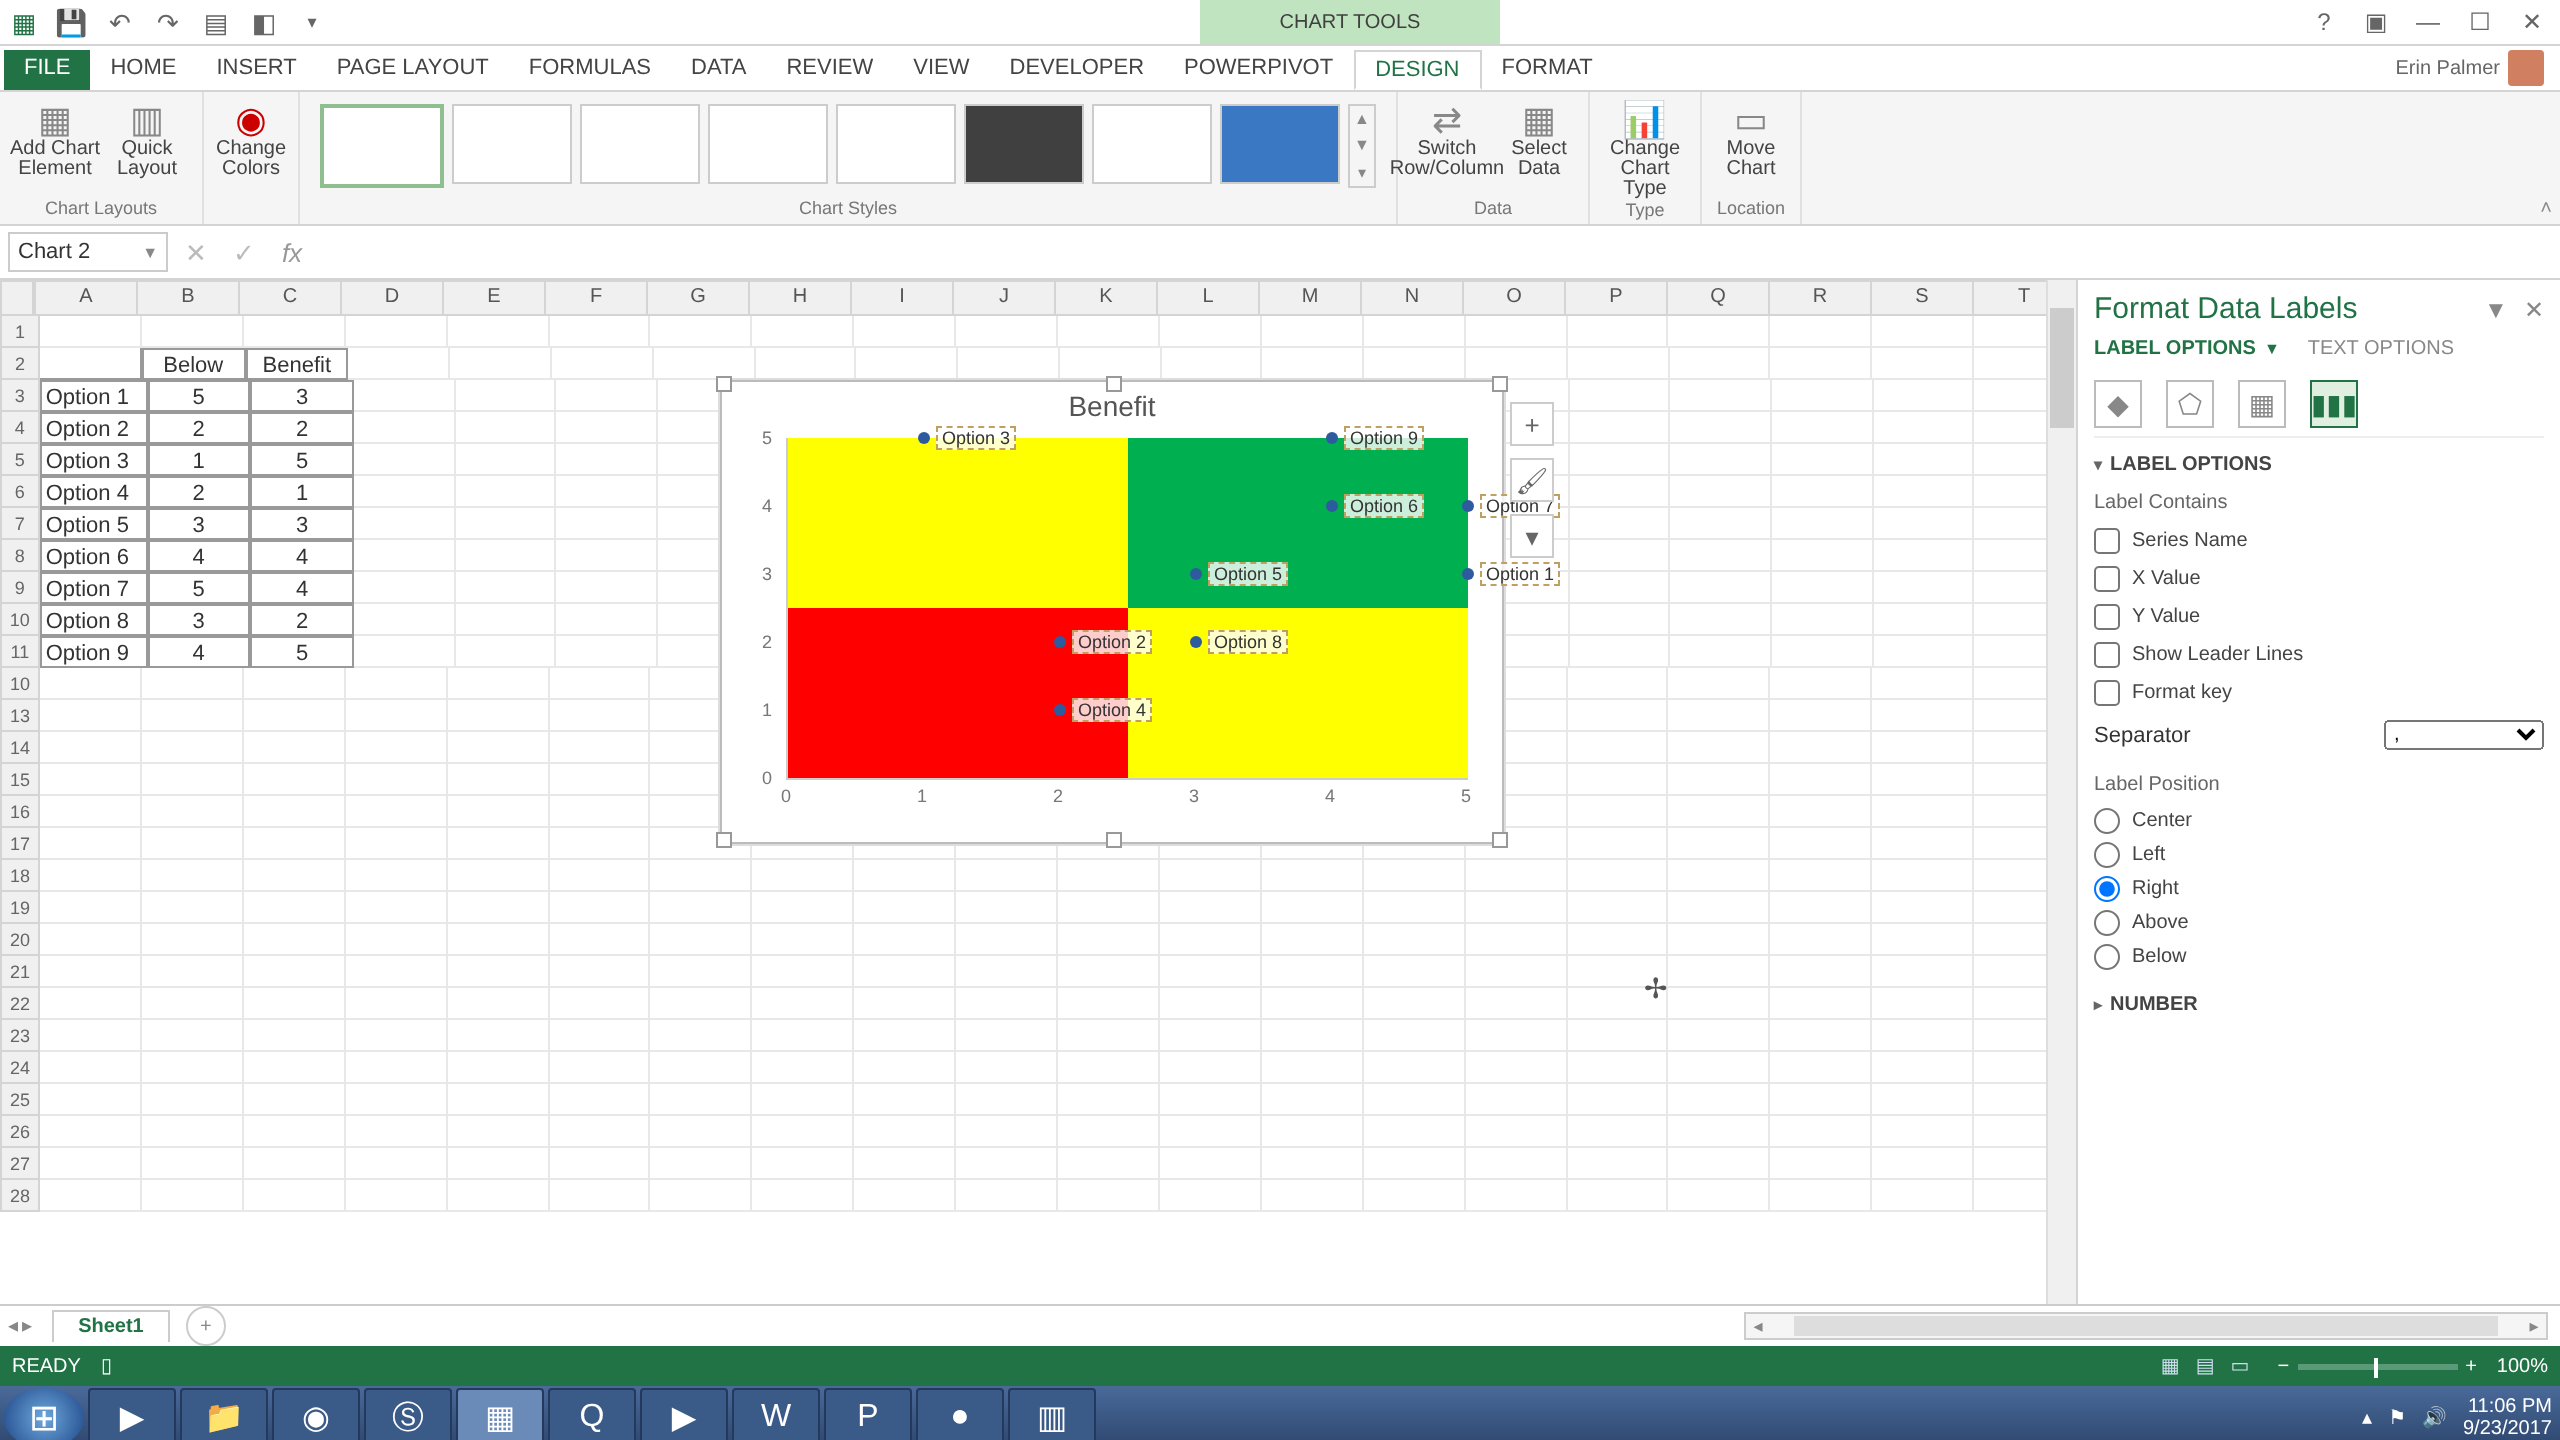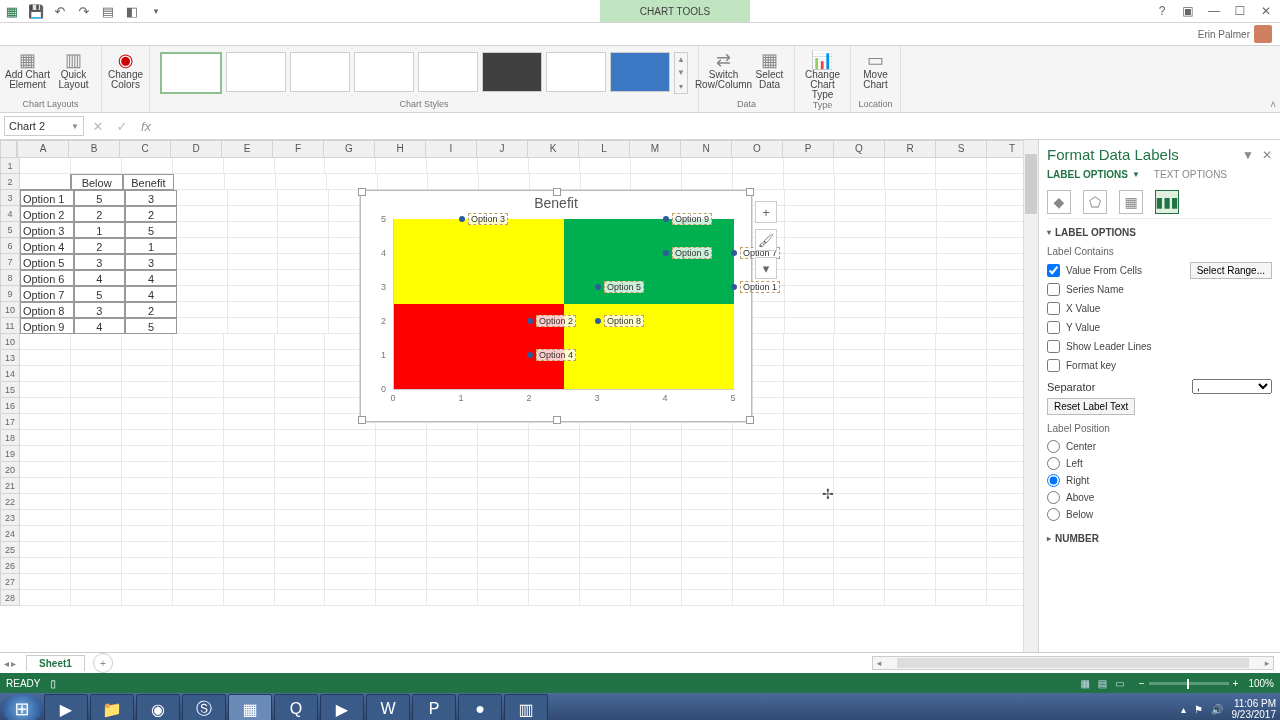--- a/index.html
+++ b/index.html
@@ -124,6 +124,20 @@
 </div>
 
 <div class="tabs">
+  <div id="tabs-container" style="display:flex">
+      <div class="tab file">FILE</div>
+      <div class="tab">HOME</div>
+      <div class="tab">INSERT</div>
+      <div class="tab">PAGE LAYOUT</div>
+      <div class="tab">FORMULAS</div>
+      <div class="tab">DATA</div>
+      <div class="tab">REVIEW</div>
+      <div class="tab">VIEW</div>
+      <div class="tab">DEVELOPER</div>
+      <div class="tab">POWERPIVOT</div>
+      <div class="tab active">DESIGN</div>
+      <div class="tab">FORMAT</div>
+    </div>
   <div class="user">
     <span>Erin Palmer</span>
     <span class="av"></span>

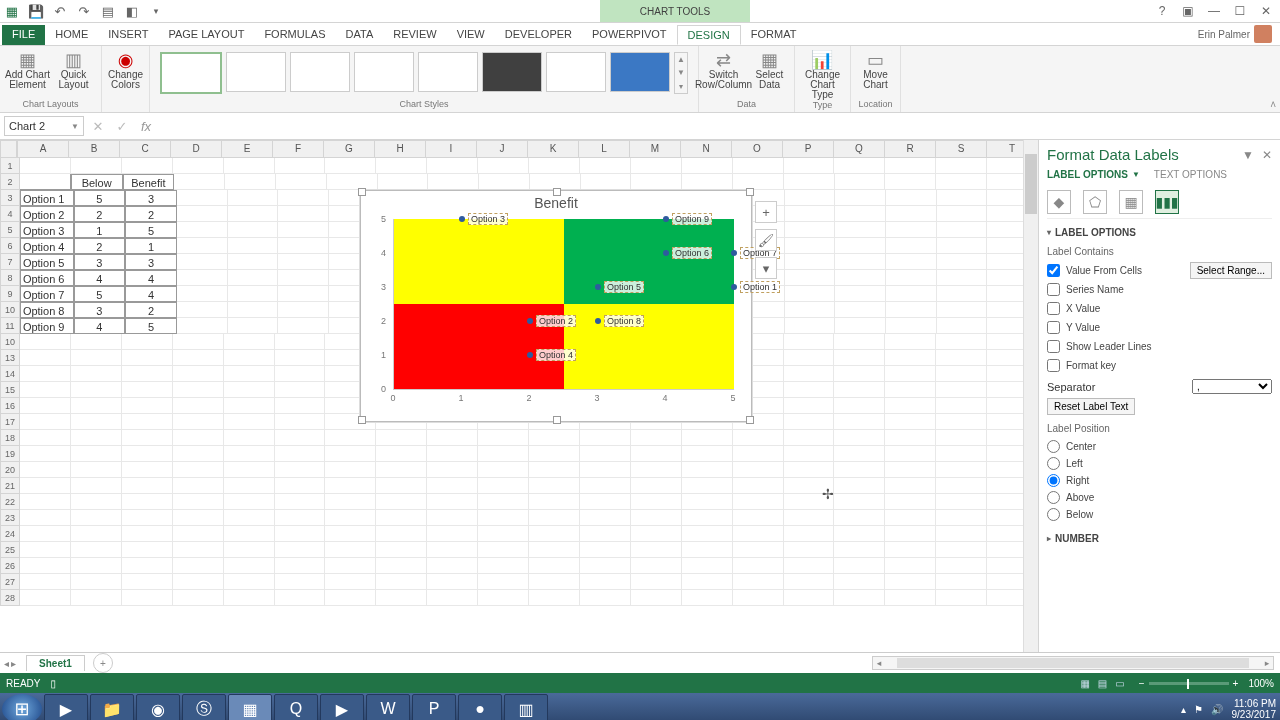--- a/index.html
+++ b/index.html
@@ -979,13 +979,6 @@
         <span>LABEL OPTIONS</span>
       </div>
     <div class="sub">Label Contains</div>
-    <div style="display:flex;justify-content:space-between;align-items:center">
-      <label class="chk">
-          <input type="checkbox" checked="" style="">
-          <span>Value From Cells</span>
-        </label>
-      <button>Select Range...</button>
-    </div>
     <label class="chk">
         <input type="checkbox" style="">
         <span>Series Name</span>

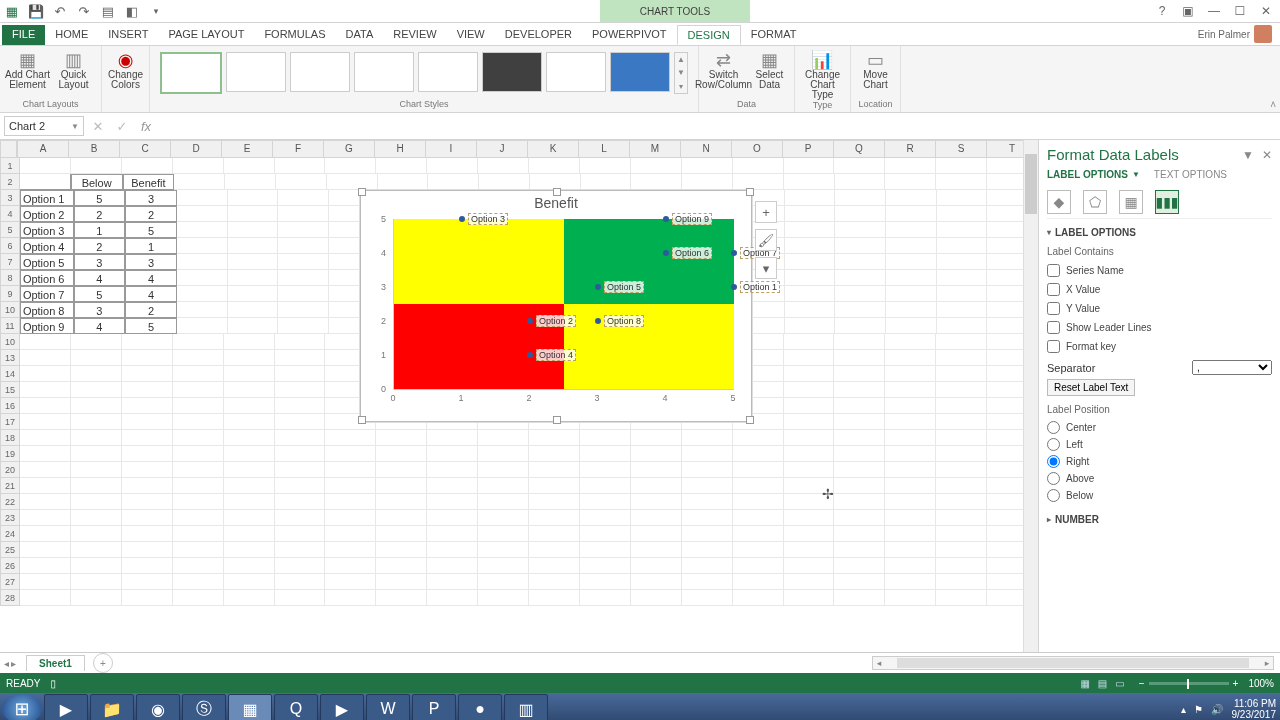--- a/index.html
+++ b/index.html
@@ -1003,7 +1003,6 @@
       <span>Separator</span>
       <select><option>,</option></select>
     </div>
-    <div><button>Reset Label Text</button></div>
     <div class="sub" style="margin-top:8px">Label Position</div>
     <label class="rad">
         <input type="radio" name="lp" style="">

